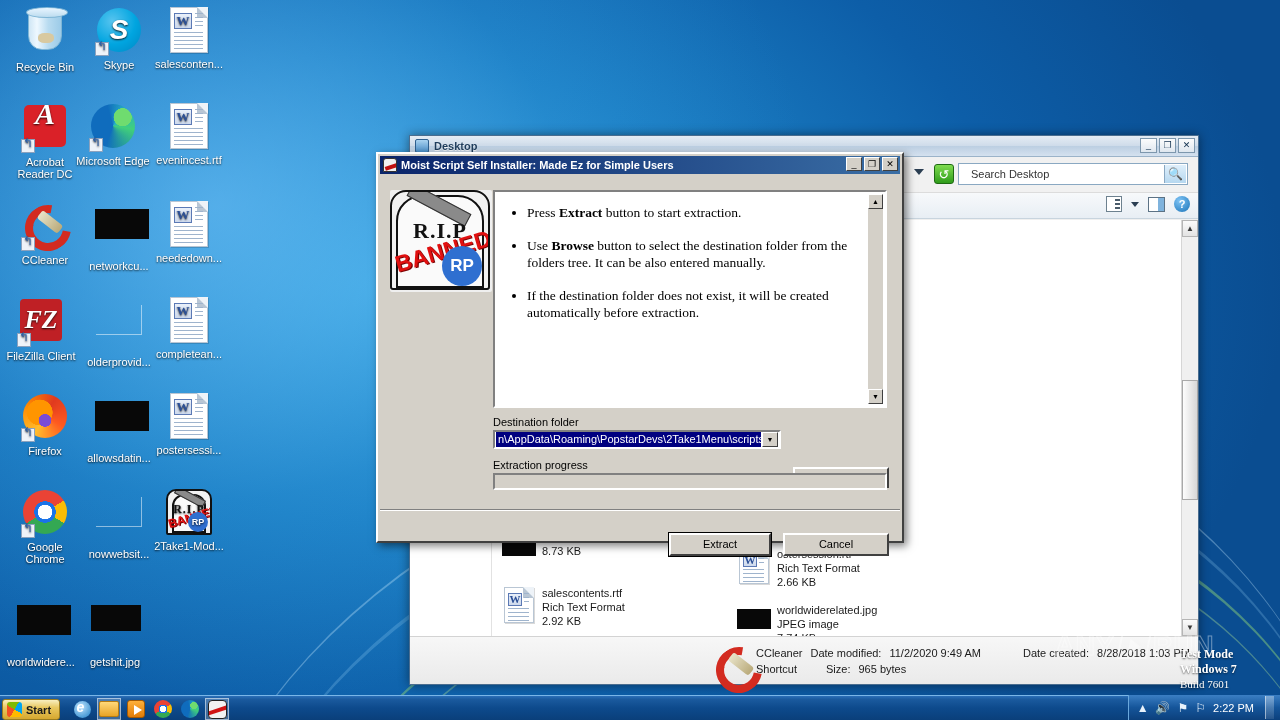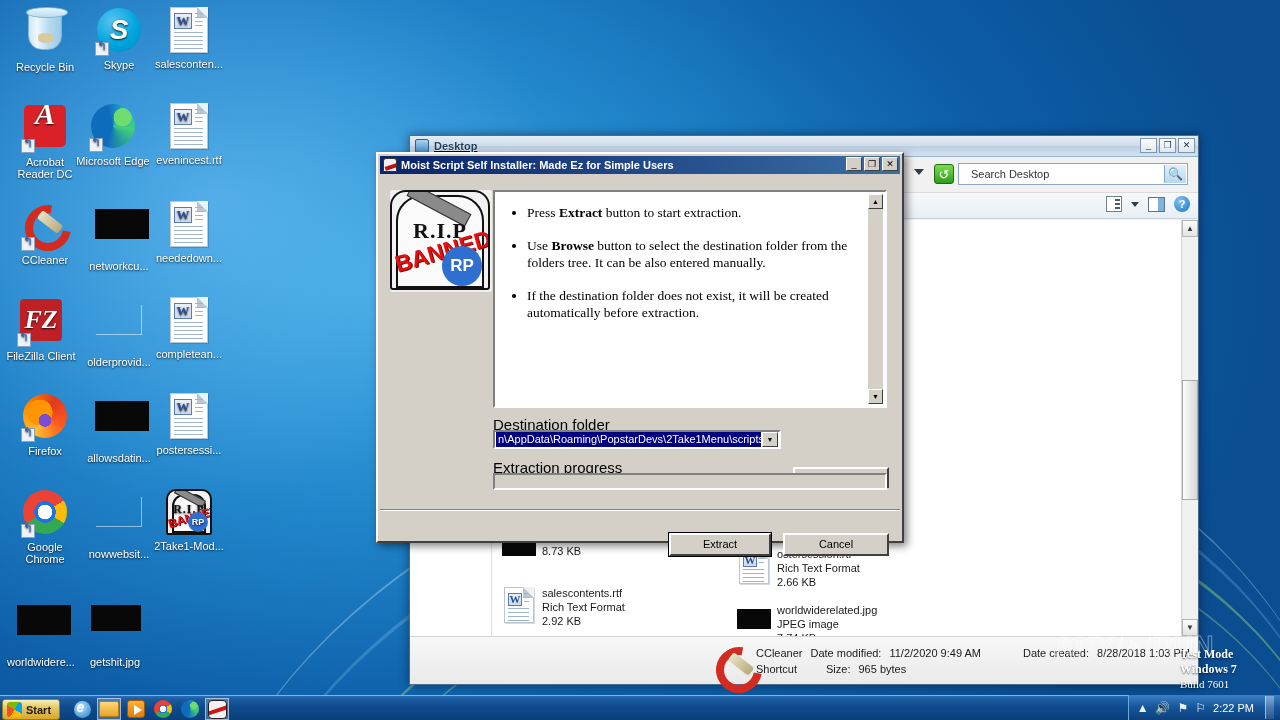--- a/index.html
+++ b/index.html
@@ -195,7 +195,7 @@
     height:21px;
     background: linear-gradient(to bottom,#e5ecf4 0%,#cfdcea 48%,#bccfe2 52%,#d4e1ef 100%);
     border-bottom:1px solid #9bb3c9;
-    display:flex; align-items:center; padding-left:5px; position:relative;text-decoration:underline;
+    display:flex; align-items:center; padding-left:5px; position:relative;
   }
   #exp-title .tbicon{
     width:14px;height:14px;margin-right:5px;

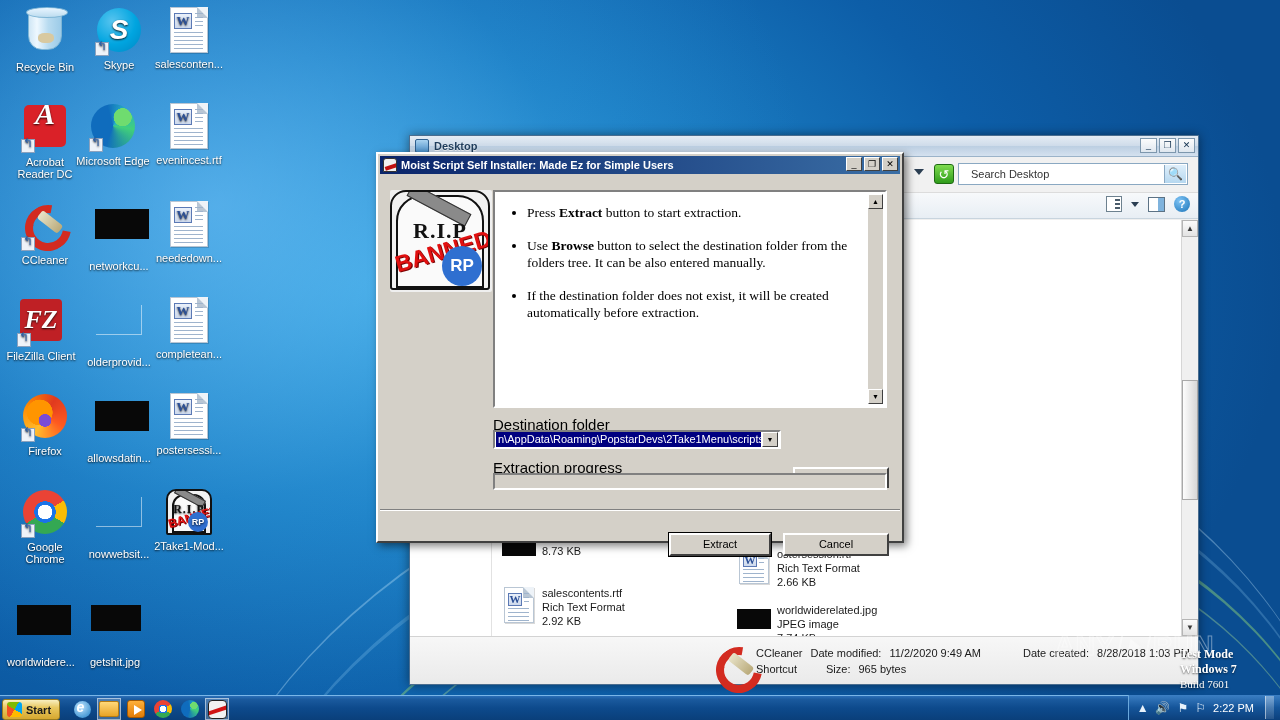--- a/index.html
+++ b/index.html
@@ -337,7 +337,7 @@
     font-size:7px;line-height:13px;text-align:center;
   }
   #info-scroll .isar.bot{position:absolute;bottom:0;}
-  .lbl{ font-size:15px; color:#000; }
+  .lbl{ font-size:11px; color:#000; }
   #dest-label{ position:absolute; left:115px; top:240px; }
   #dest-combo{
     position:absolute; left:115px; top:254px; width:288px; height:19px;

